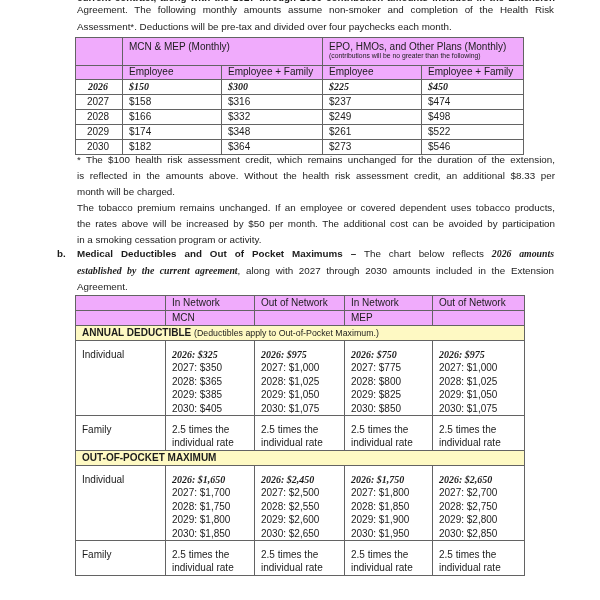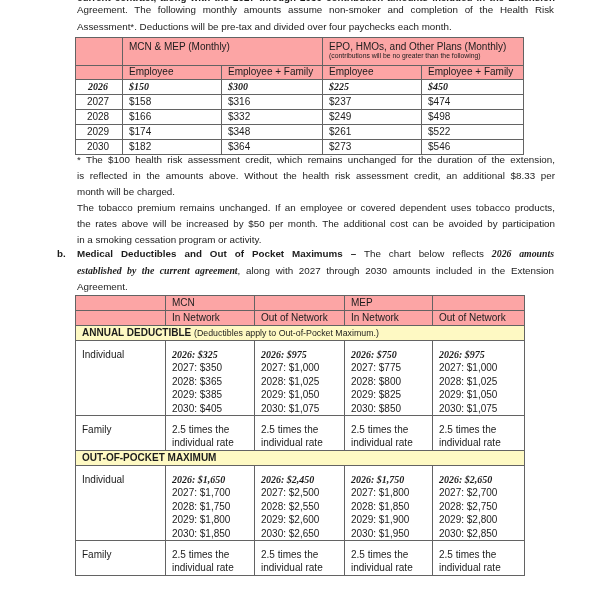--- a/index.html
+++ b/index.html
@@ -26,7 +26,7 @@
   
   table { position:absolute; border-collapse:collapse; table-layout:fixed; }
   td { border:1px solid #636363; padding:0 2px 0 6px; vertical-align:top; overflow:hidden; font-size:10px; }
-  .gray { background:#fca5a5; }
+  .gray { background:#f0abfc; }
 
   .t1 { left:75px; top:37px; width:448px; }
   .t1 .ghead td { height:24px; padding-top:3px; }

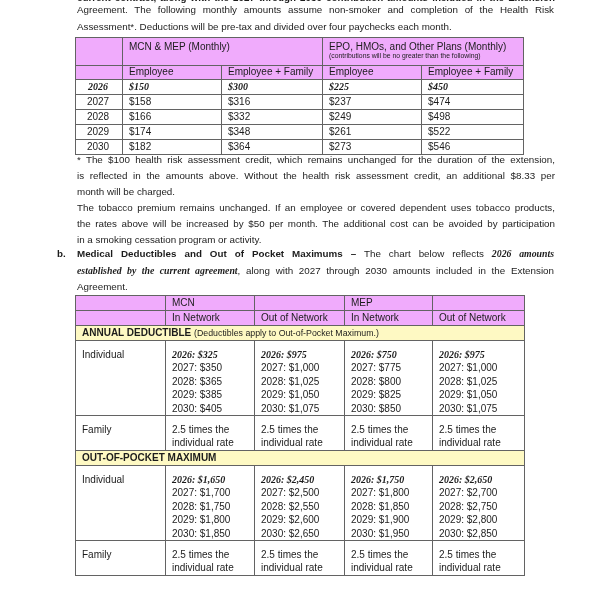--- a/index.html
+++ b/index.html
@@ -149,17 +149,17 @@
     <tbody>
       <tr class="hrow">
         <td class="gray"></td>
-        <td class="gray">MCN</td>
-        <td class="gray"></td>
-        <td class="gray">MEP</td>
-        <td class="gray"></td>
-      </tr>
-      <tr class="hrow">
-        <td class="gray"></td>
         <td class="gray">In Network</td>
         <td class="gray">Out of Network</td>
         <td class="gray">In Network</td>
         <td class="gray">Out of Network</td>
+      </tr>
+      <tr class="hrow">
+        <td class="gray"></td>
+        <td class="gray">MCN</td>
+        <td class="gray"></td>
+        <td class="gray">MEP</td>
+        <td class="gray"></td>
       </tr>
       <tr class="band">
         <td colspan="5"><span class="b">ANNUAL DEDUCTIBLE</span> <span class="note">(Deductibles apply to Out-of-Pocket Maximum.)</span></td>

